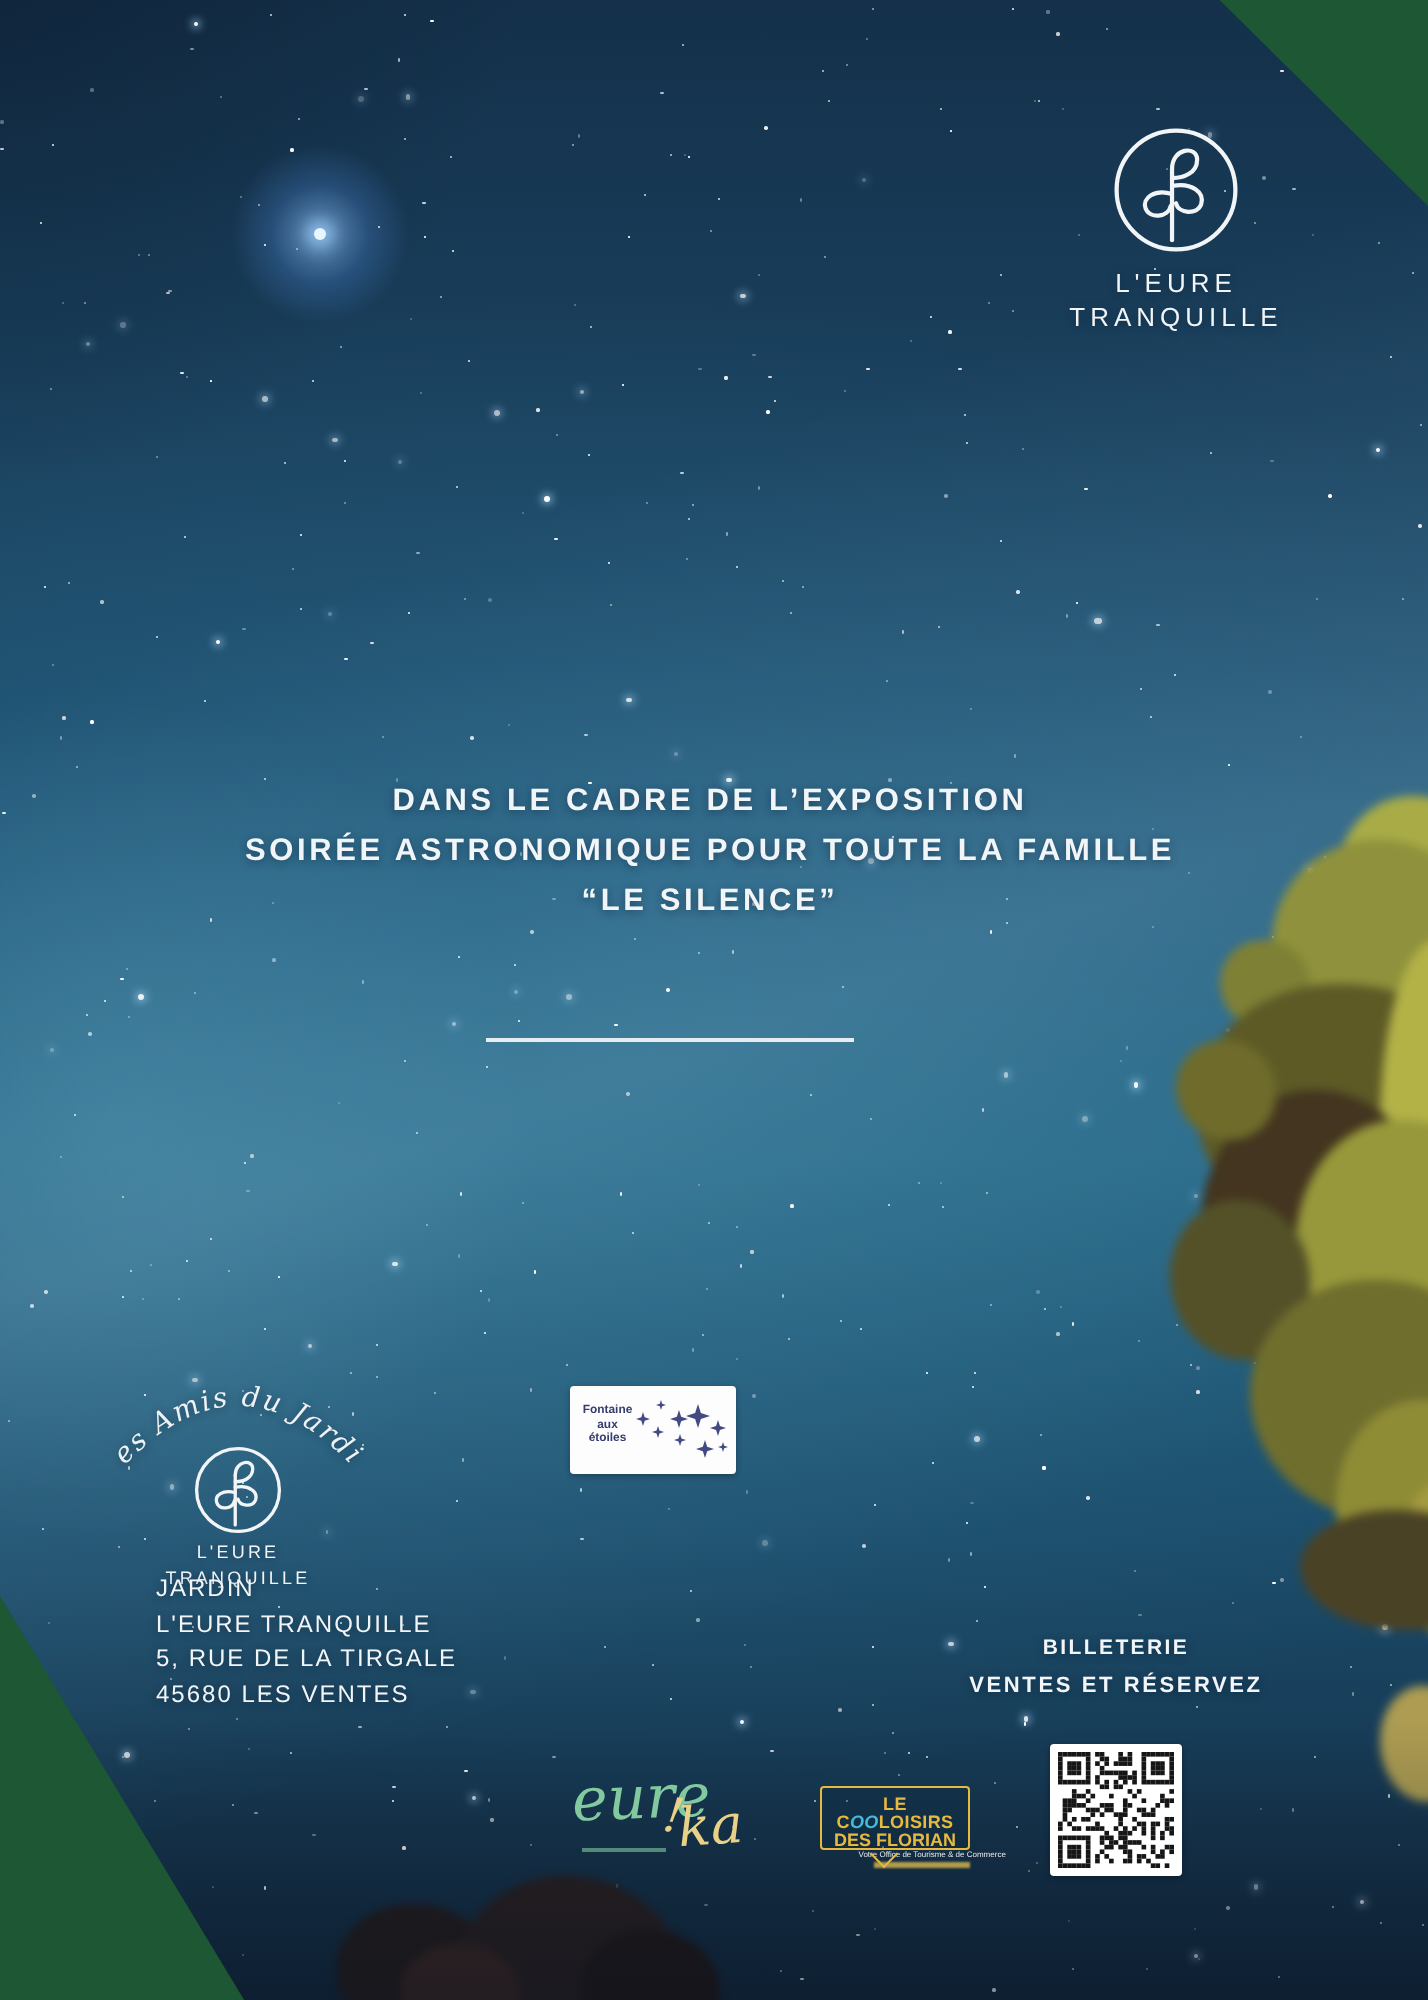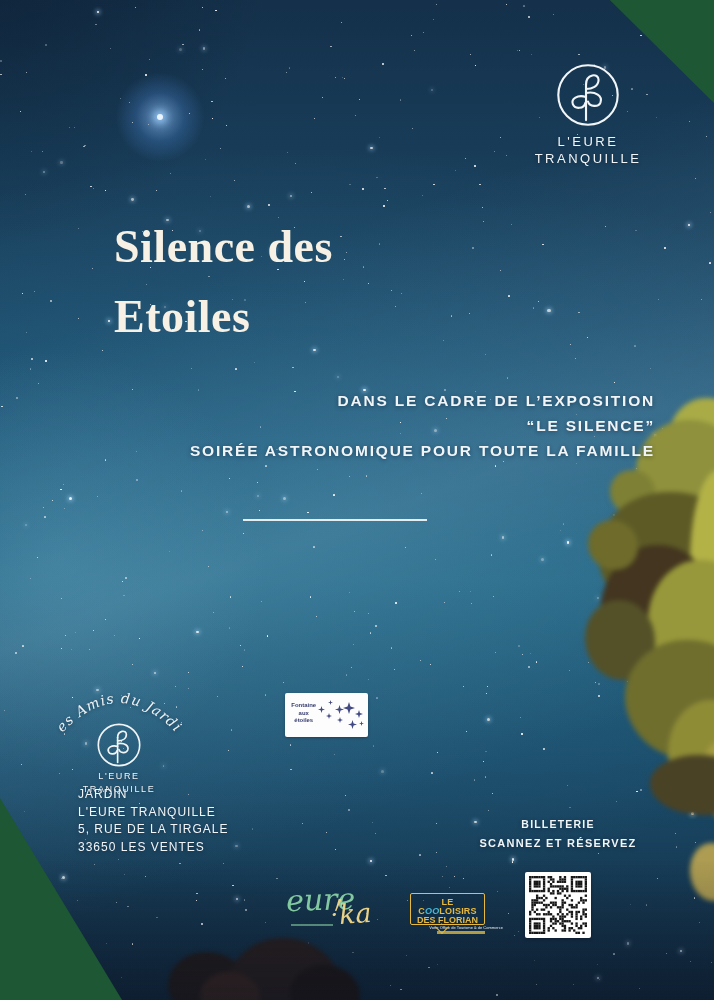--- a/index.html
+++ b/index.html
@@ -659,10 +659,6 @@
     <div class="bl2">TRANQUILLE</div>
   </div>
 
-  <div class="title">
-    <div>Silence des</div>
-    <div>Etoiles</div>
-  </div>
 
   <div class="context txt">
     <div>DANS LE CADRE DE L’EXPOSITION</div>

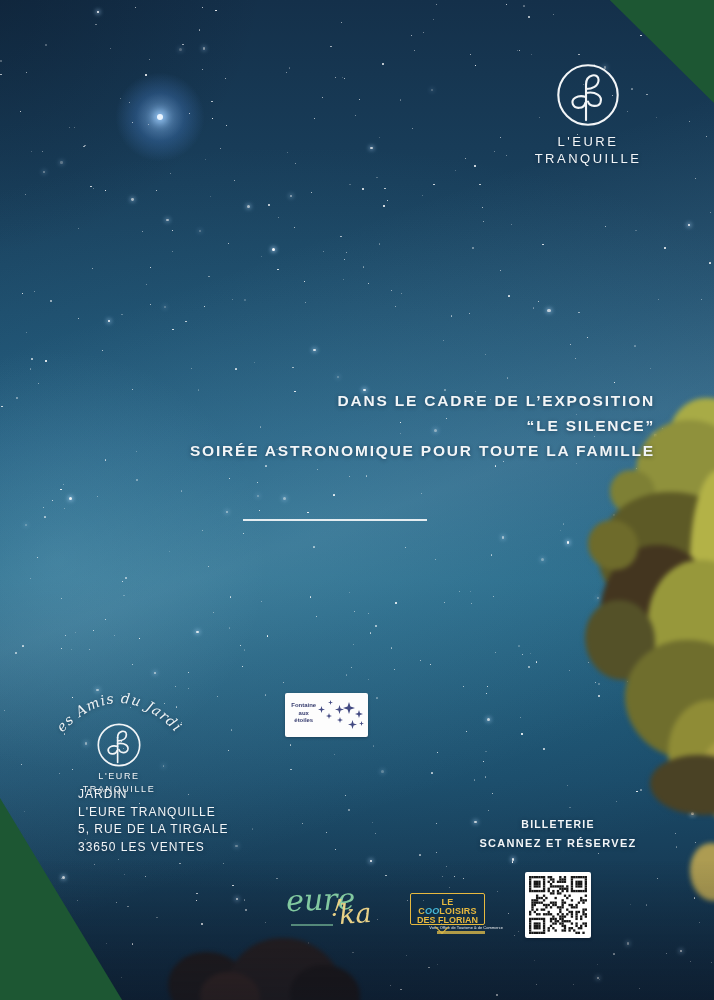--- a/index.html
+++ b/index.html
@@ -36,7 +36,7 @@
   .title{position:absolute;left:114px;top:212px;font-family:"Liberation Serif",serif;
     font-weight:700;font-size:46px;line-height:70px;color:#f6f1e4;letter-spacing:.5px;}
   
-  .context{position:absolute;left:55px;top:392px;width:600px;text-align:right;font-weight:700;}
+  .context{position:absolute;left:55px;top:392px;width:600px;text-align:center;font-weight:700;}
   .context div{font-size:15.5px;letter-spacing:1.8px;margin-bottom:7px;}
   .divider{position:absolute;left:243px;top:519px;width:184px;height:2px;background:#eef3f5;opacity:.95;}
   

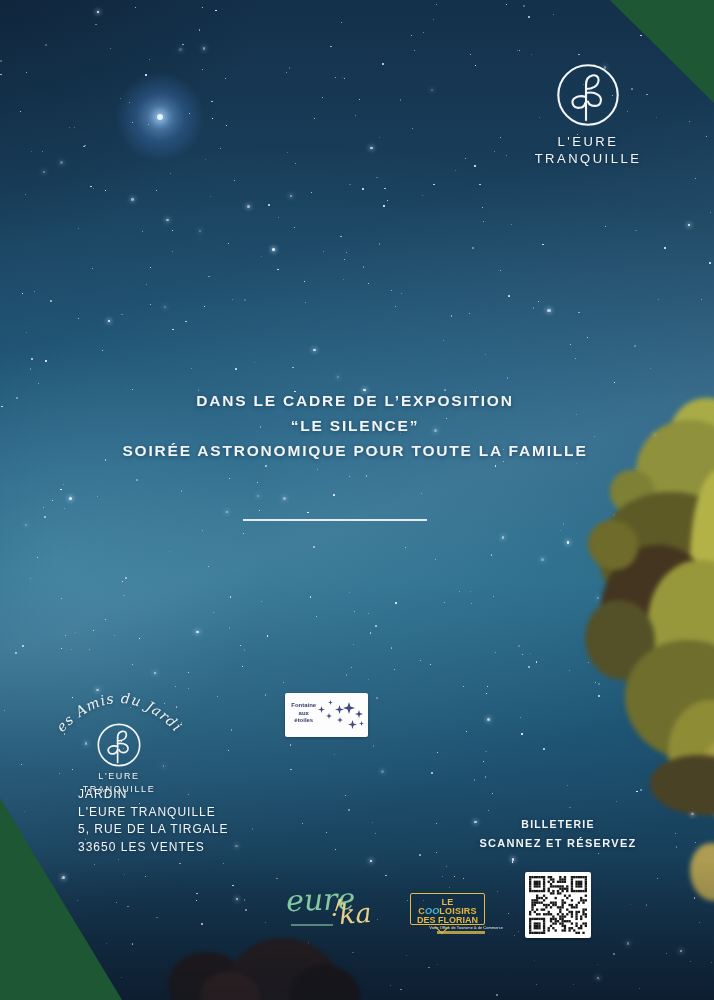--- a/index.html
+++ b/index.html
@@ -662,8 +662,8 @@
 
   <div class="context txt">
     <div>DANS LE CADRE DE L’EXPOSITION</div>
+    <div>SOIRÉE ASTRONOMIQUE POUR TOUTE LA FAMILLE</div>
     <div>“LE SILENCE”</div>
-    <div>SOIRÉE ASTRONOMIQUE POUR TOUTE LA FAMILLE</div>
   </div>
 
   <div class="divider"></div>

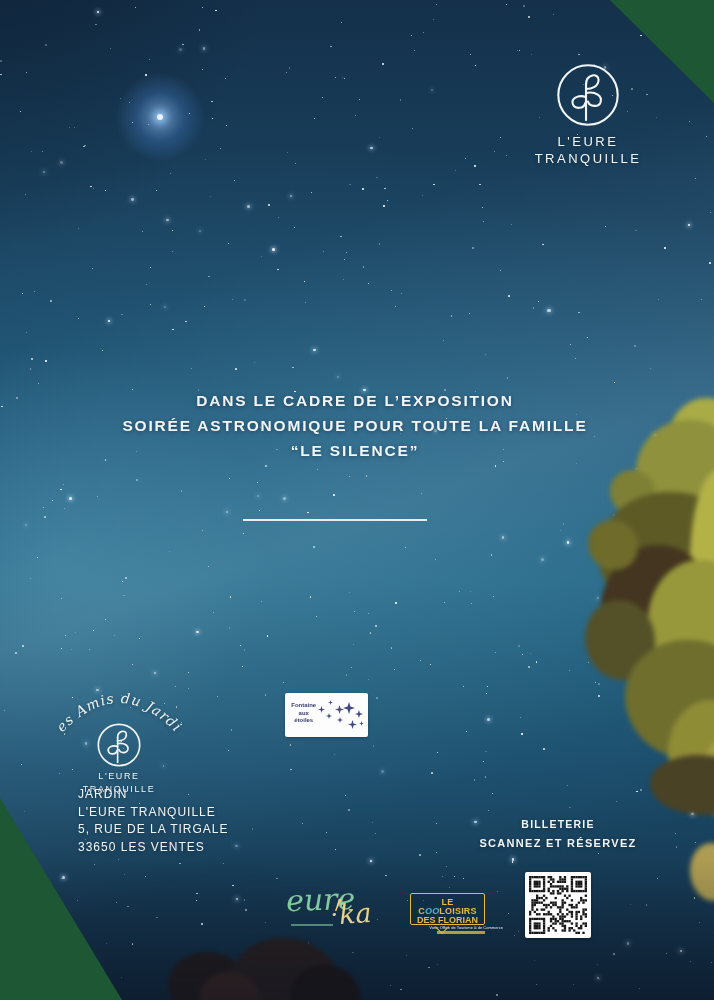--- a/index.html
+++ b/index.html
@@ -712,7 +712,7 @@
     <div>JARDIN</div>
     <div>L'EURE TRANQUILLE</div>
     <div>5, RUE DE LA TIRGALE</div>
-    <div>33650 LES VENTES</div>
+    <div>45680 LES VENTES</div>
   </div>
 
 

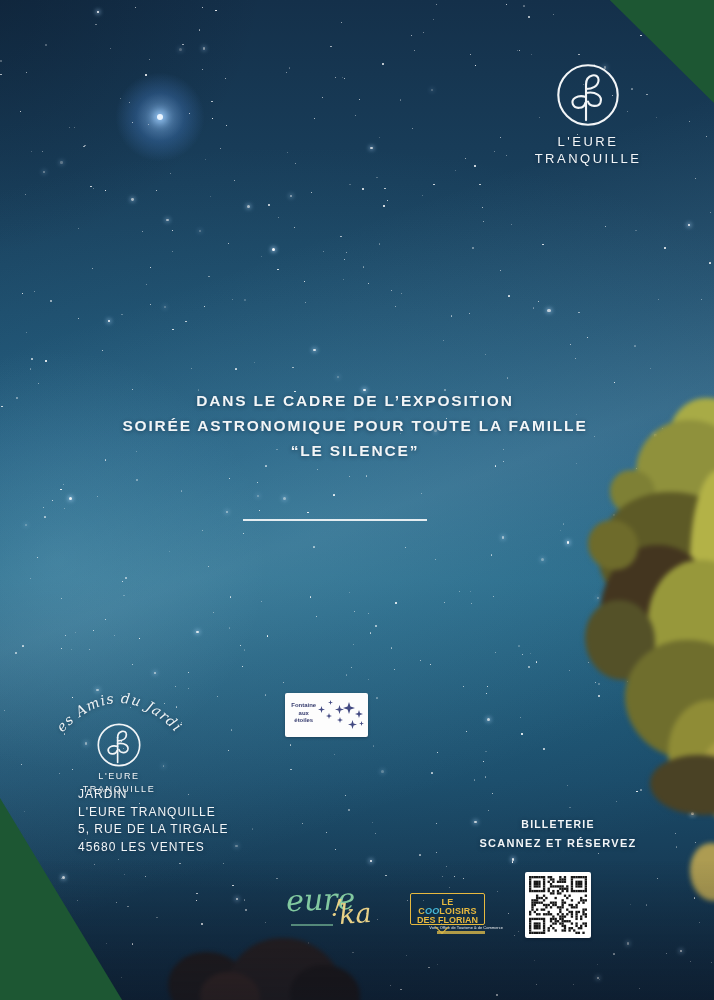--- a/index.html
+++ b/index.html
@@ -733,7 +733,7 @@
 
   <div class="ticketing txt">
     <div class="t1">BILLETERIE</div>
-    <div class="t2">SCANNEZ ET RÉSERVEZ</div>
+    <div class="t2">VENTES ET RÉSERVEZ</div>
   </div>
 
   <div class="qr">

